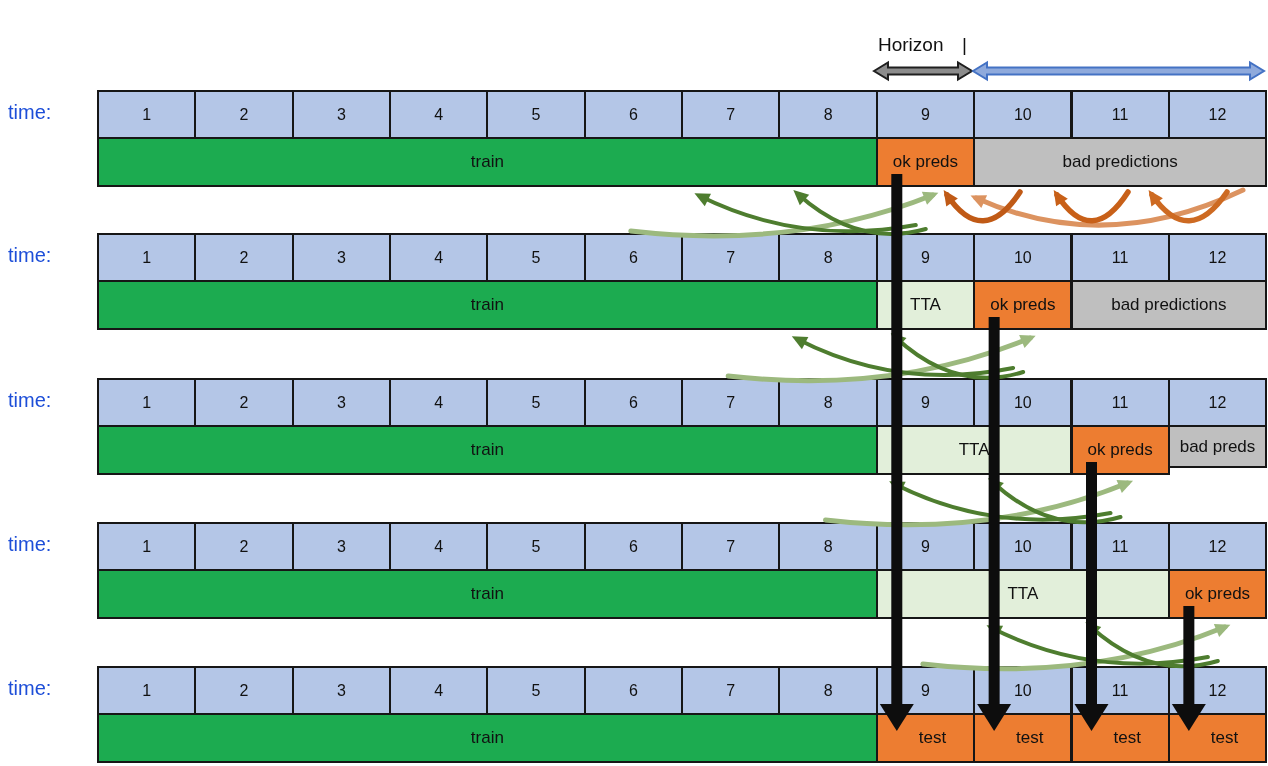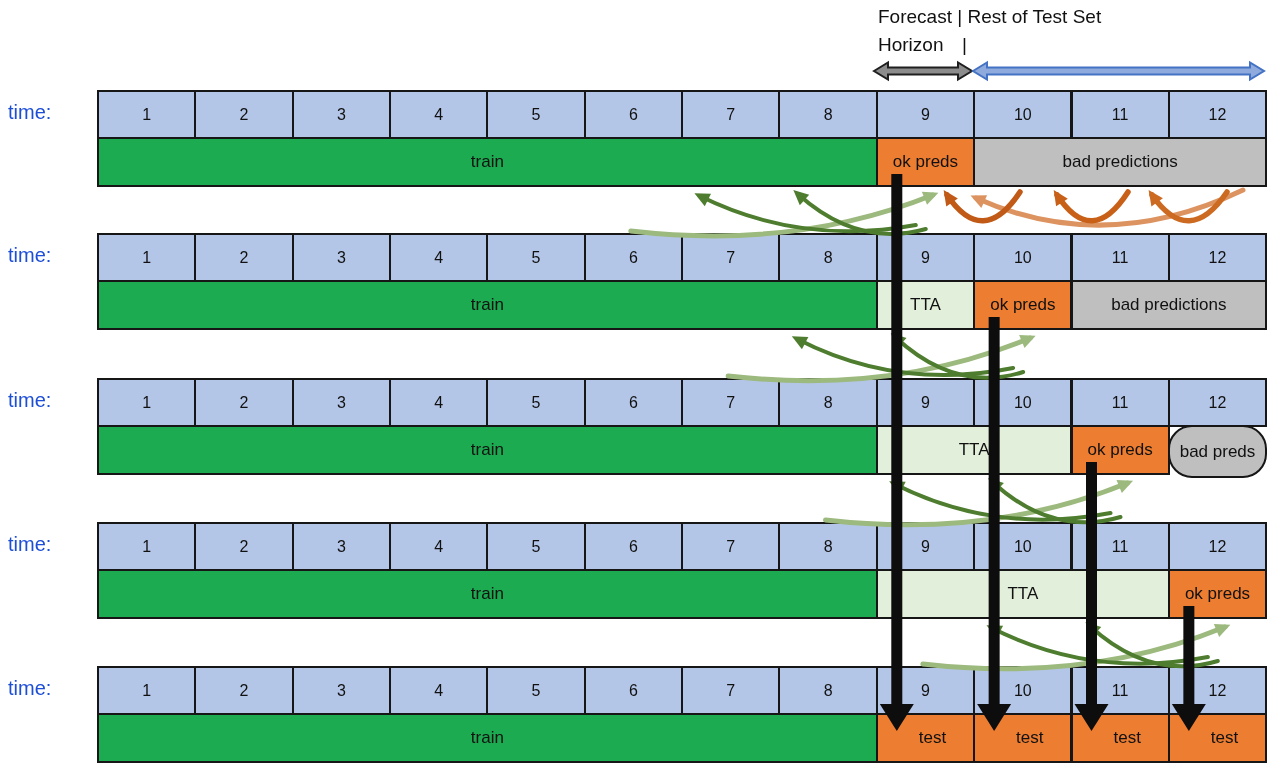--- a/index.html
+++ b/index.html
@@ -24,7 +24,6 @@
 <body>
 
 <div id="canvas">
-  <div class="hdr" style="left:878px;top:5px;">Forecast | Rest of Test Set</div>
   <div class="hdr" style="left:878px;top:33px;">Horizon</div>
   <div class="hdr" style="left:962px;top:33px;">|</div>
 

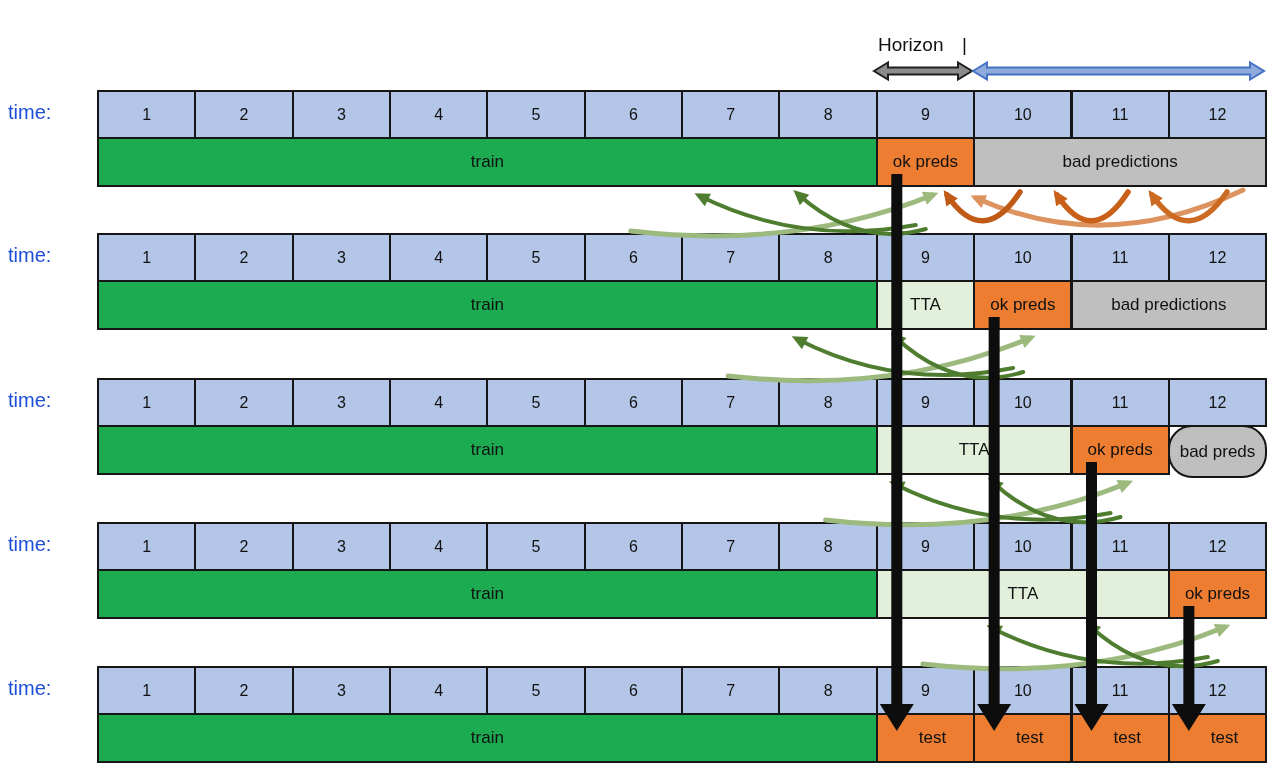--- a/index.html
+++ b/index.html
@@ -77,7 +77,7 @@
       <div class="segment seg-train" style="left: 97px; top: 425px; width: 780.8px; height: 50px; background: rgb(28, 171, 80);">train</div>
       <div class="segment seg-tta" style="left: 875.8px; top: 425px; width: 196.7px; height: 50px; background: rgb(226, 239, 218);">TTA</div>
       <div class="segment seg-ok" style="left: 1070.5px; top: 425px; width: 99.35px; height: 50px; background: rgb(237, 125, 49);">ok preds</div>
-      <div class="segment seg-bad" style="left: 1167.85px; top: 425px; width: 99.35px; height: 53px; background: rgb(191, 191, 191); border-radius: 24px;">bad preds</div>
+      <div class="segment seg-bad" style="left: 1167.85px; top: 425px; width: 99.35px; height: 43px; background: rgb(191, 191, 191);">bad preds</div>
       <div class="time-label" style="left: 8px; top: 533px;">time:</div>
       <div class="cell" style="left: 97px; top: 522px; width: 99.35px; height: 49px; background: rgb(180, 198, 231);">1</div>
       <div class="cell" style="left: 194.35px; top: 522px; width: 99.35px; height: 49px; background: rgb(180, 198, 231);">2</div>

